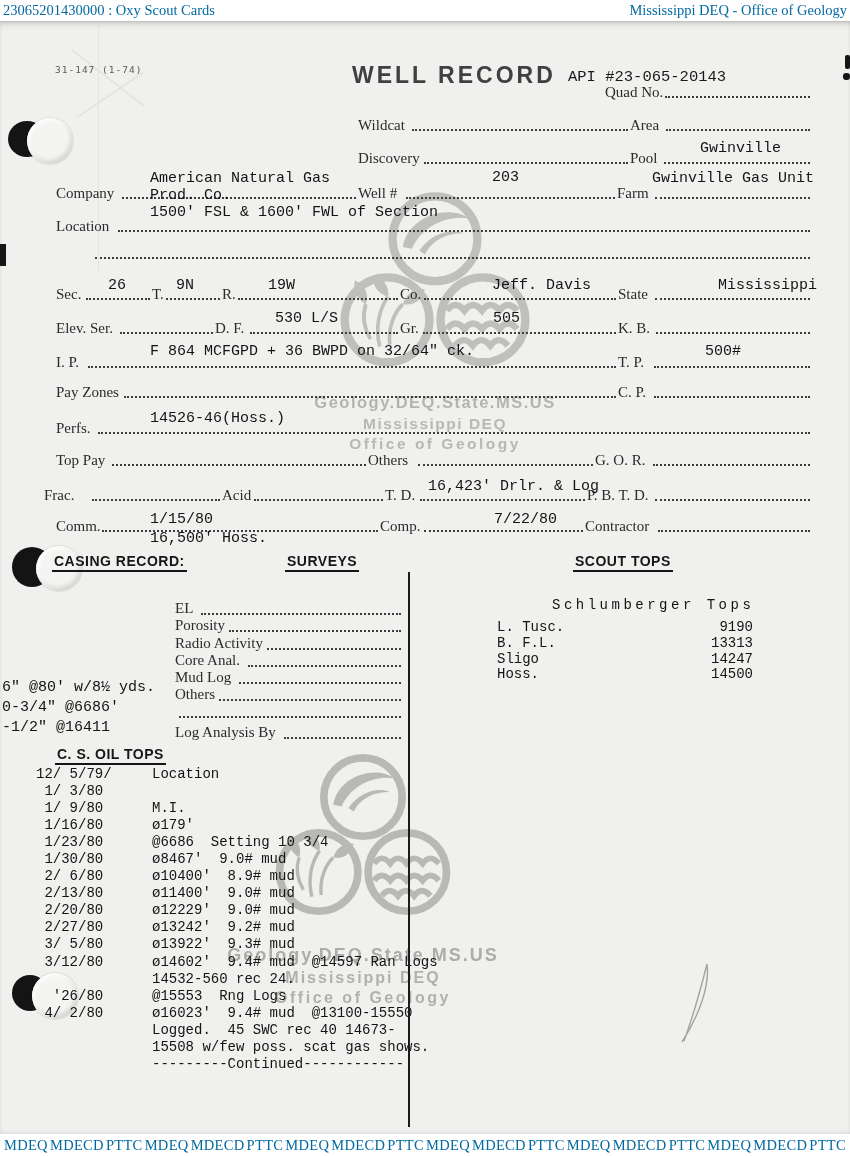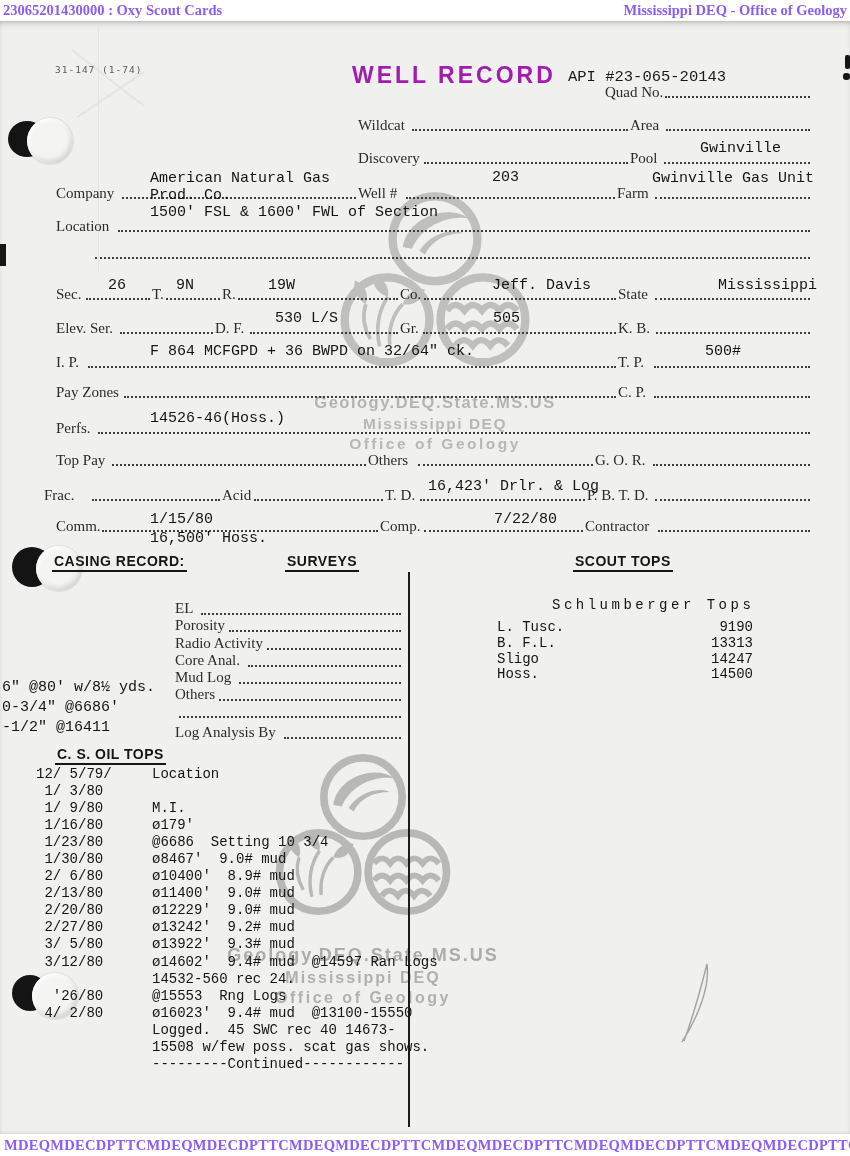--- a/index.html
+++ b/index.html
@@ -8,8 +8,8 @@
           background:#ffffff; font-family:"Liberation Serif", serif; }
 
   
-  .vbar { position:absolute; left:0; width:850px; background:#ffffff; color:#8b5cf6;
-          font-family:"Liberation Serif", serif; font-weight:bold; }
+  .vbar { position:absolute; left:0; width:850px; background:#ffffff; color:#0369a1;
+          font-family:"Liberation Serif", serif; font-weight:normal; }
   .vbar.top { top:0; height:21px; display:flex; justify-content:space-between;
               align-items:center; font-size:14.5px; padding:0 3px; }
   .vbar.bottom { top:1134px; height:22px; display:flex; justify-content:space-between;

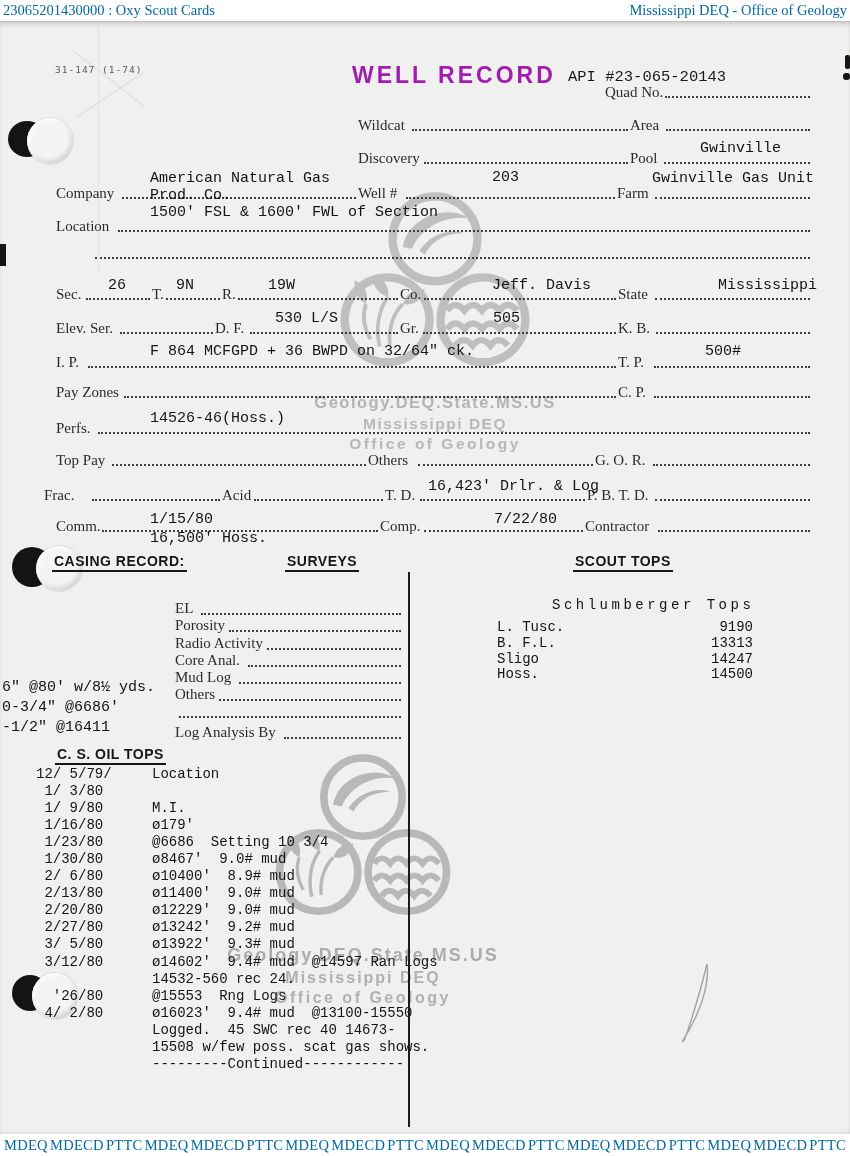--- a/index.html
+++ b/index.html
@@ -33,7 +33,7 @@
   .formnum { position:absolute; left:55px; top:42px; font-family:"DejaVu Sans Mono", monospace;
              font-size:9.5px; letter-spacing:1px; color:#5a5a58; z-index:2; }
   .title { position:absolute; left:352px; top:40px; font-family:"Liberation Sans", sans-serif;
-           font-weight:bold; font-size:23px; letter-spacing:3px; color:#a21caf; z-index:2; }
+           font-weight:bold; font-size:23px; letter-spacing:3px; color:#404040; z-index:2; }
   .api   { position:absolute; left:568px; top:46px; font-family:"Liberation Mono", monospace;
            font-size:15.5px; color:#1a1a1a; z-index:2; }
 

